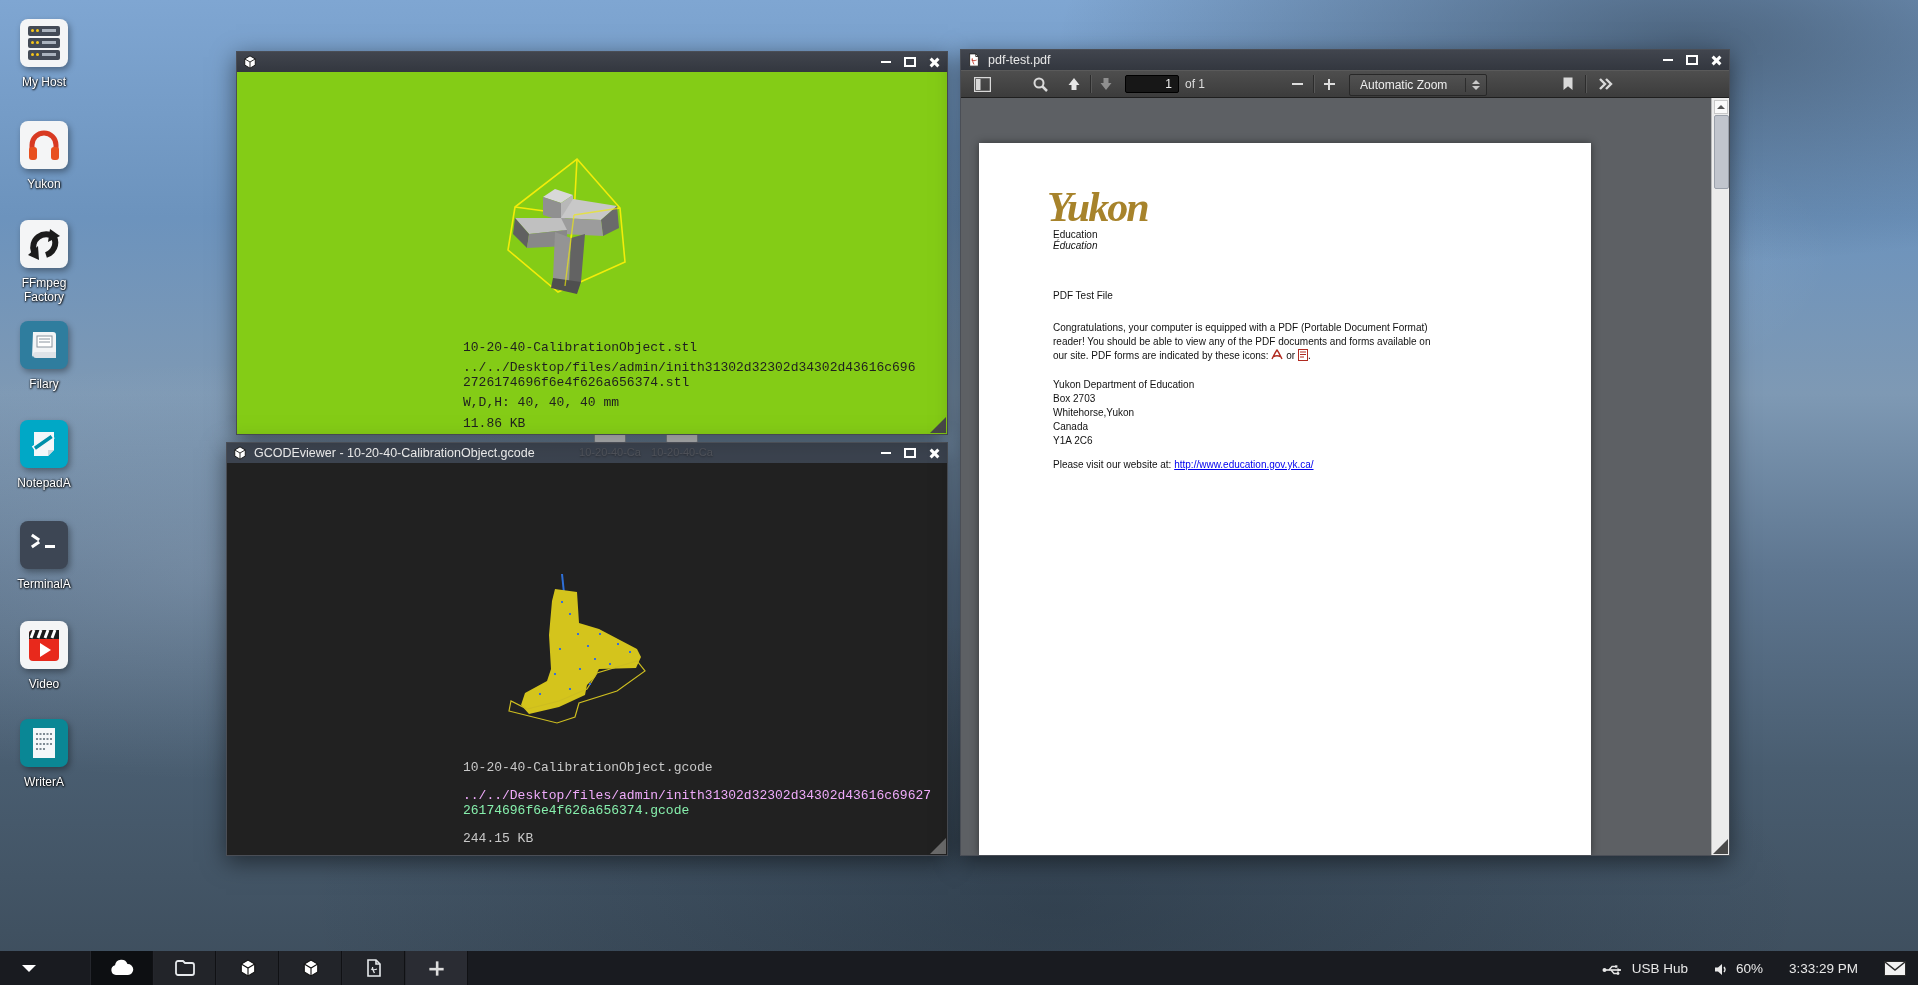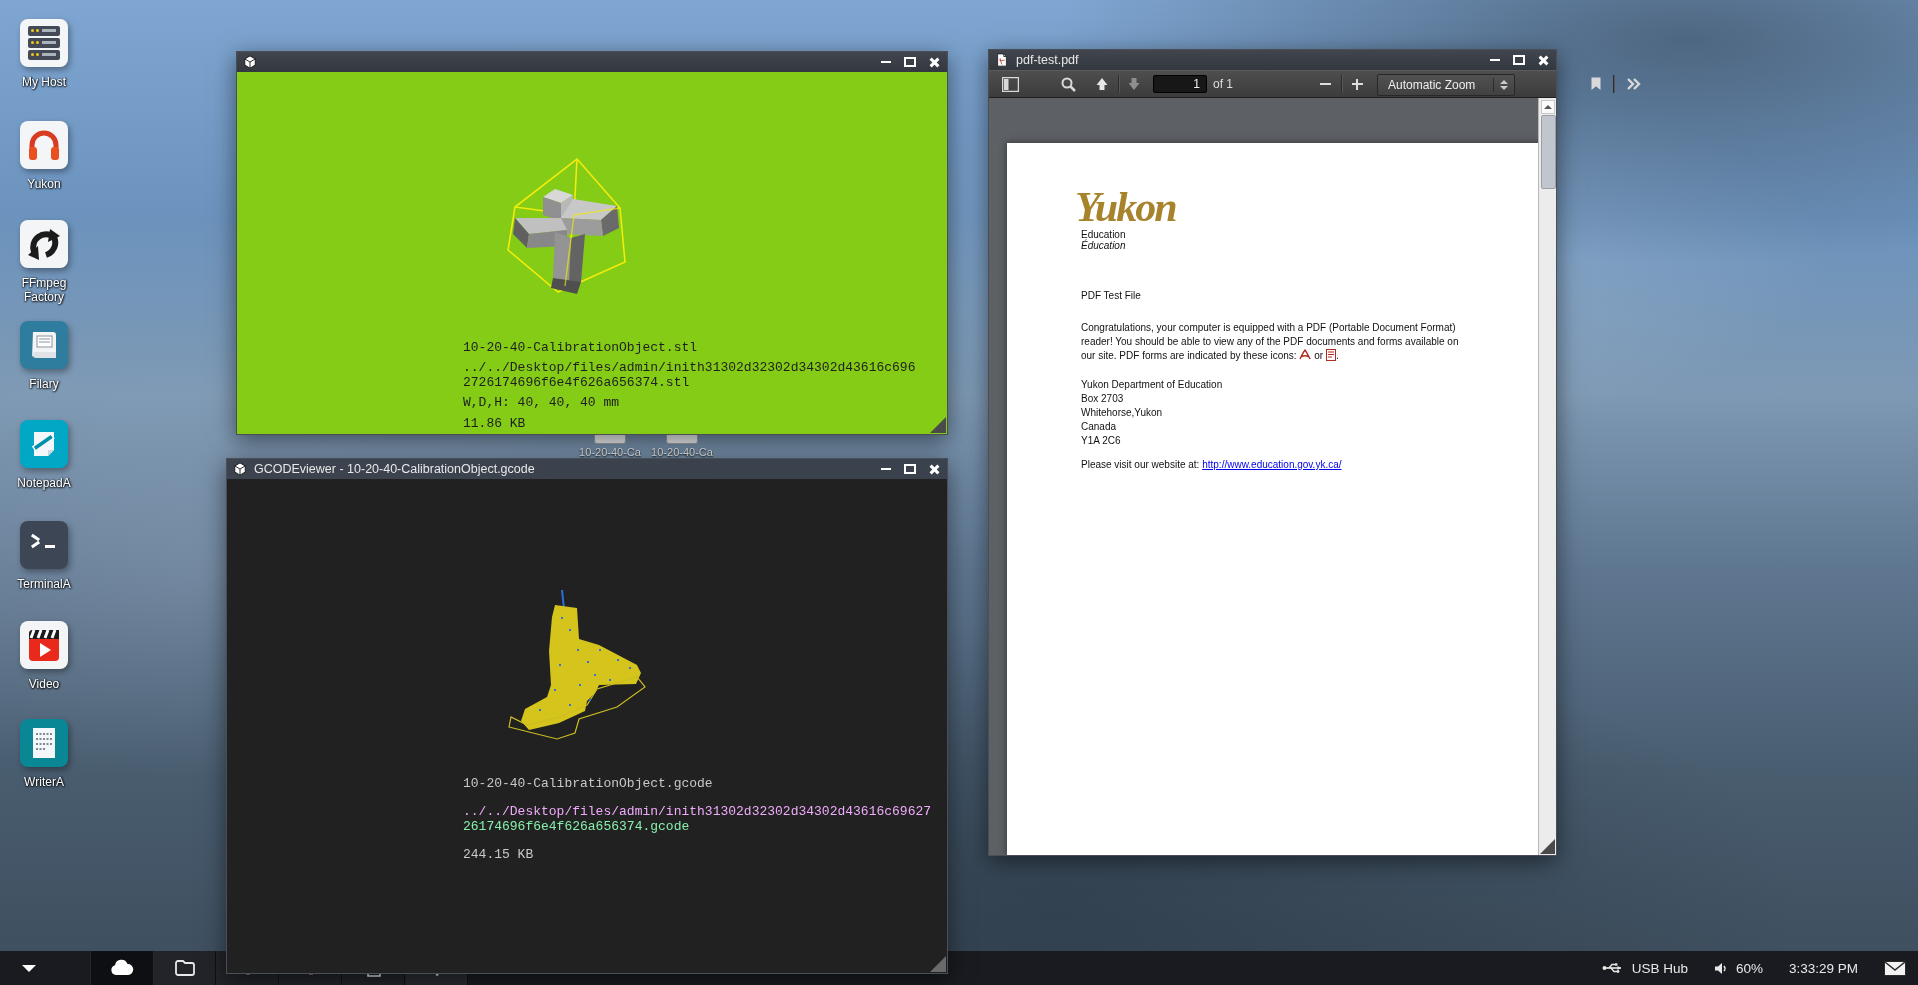--- a/index.html
+++ b/index.html
@@ -282,7 +282,7 @@
   </div>
 </div>
 
-<div class="win" style="left:988px;top:49px;width:569px;height:807px;z-index:4">
+<div class="win" style="left:960px;top:49px;width:770px;height:807px;z-index:4">
   <div class="titlebar" style="height:20px">
     <svg class="t-ic" viewBox="0 0 16 16">
         <path d="M3 1 h7 l3 3 v11 h-10 Z" fill="#fff" stroke="#222"></path>

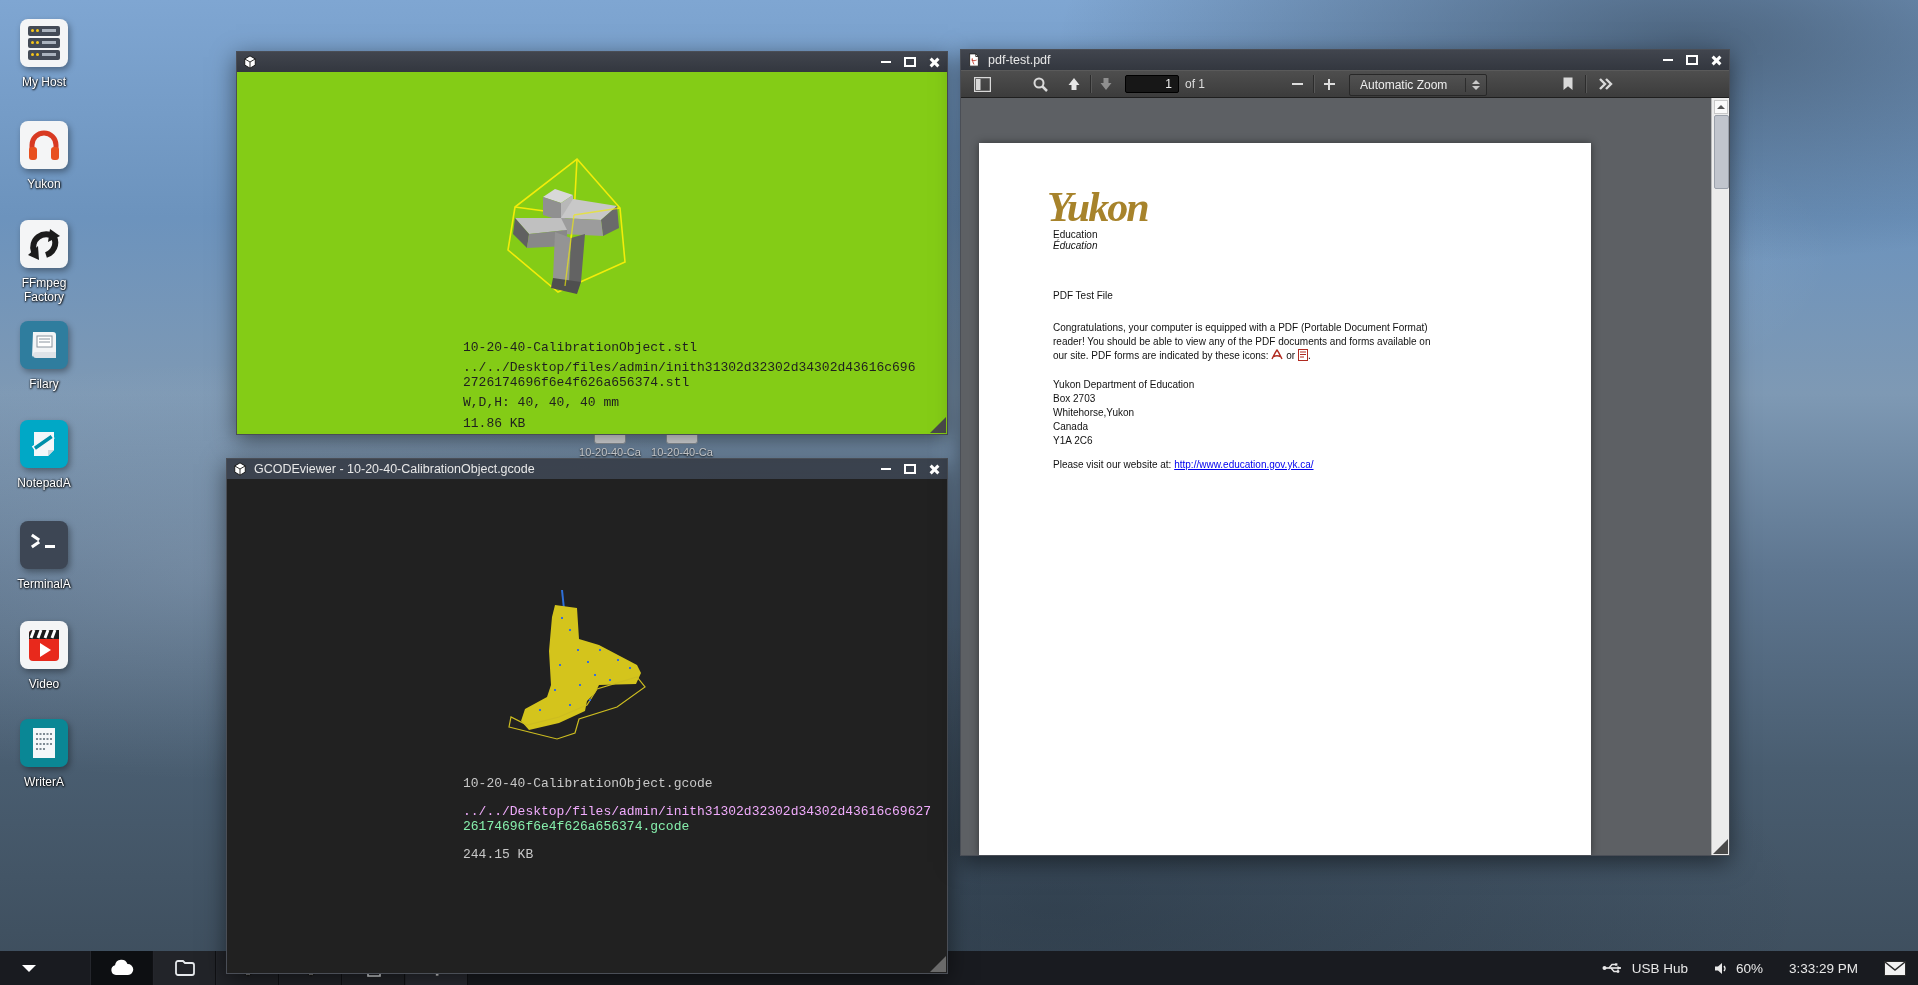--- a/index.html
+++ b/index.html
@@ -232,7 +232,7 @@
   </div>
 </div>
 
-<div class="win" style="left:226px;top:458px;width:722px;height:516px;z-index:3">
+<div class="win" style="left:226px;top:442px;width:722px;height:414px;z-index:3">
   <div class="titlebar" style="background:rgba(46,50,58,0.82)">
     <svg class="t-ic" viewBox="0 0 16 16">
         <path d="M8 1 L14 4.5 V11.5 L8 15 L2 11.5 V4.5 Z" fill="#fff" stroke="#111"></path>

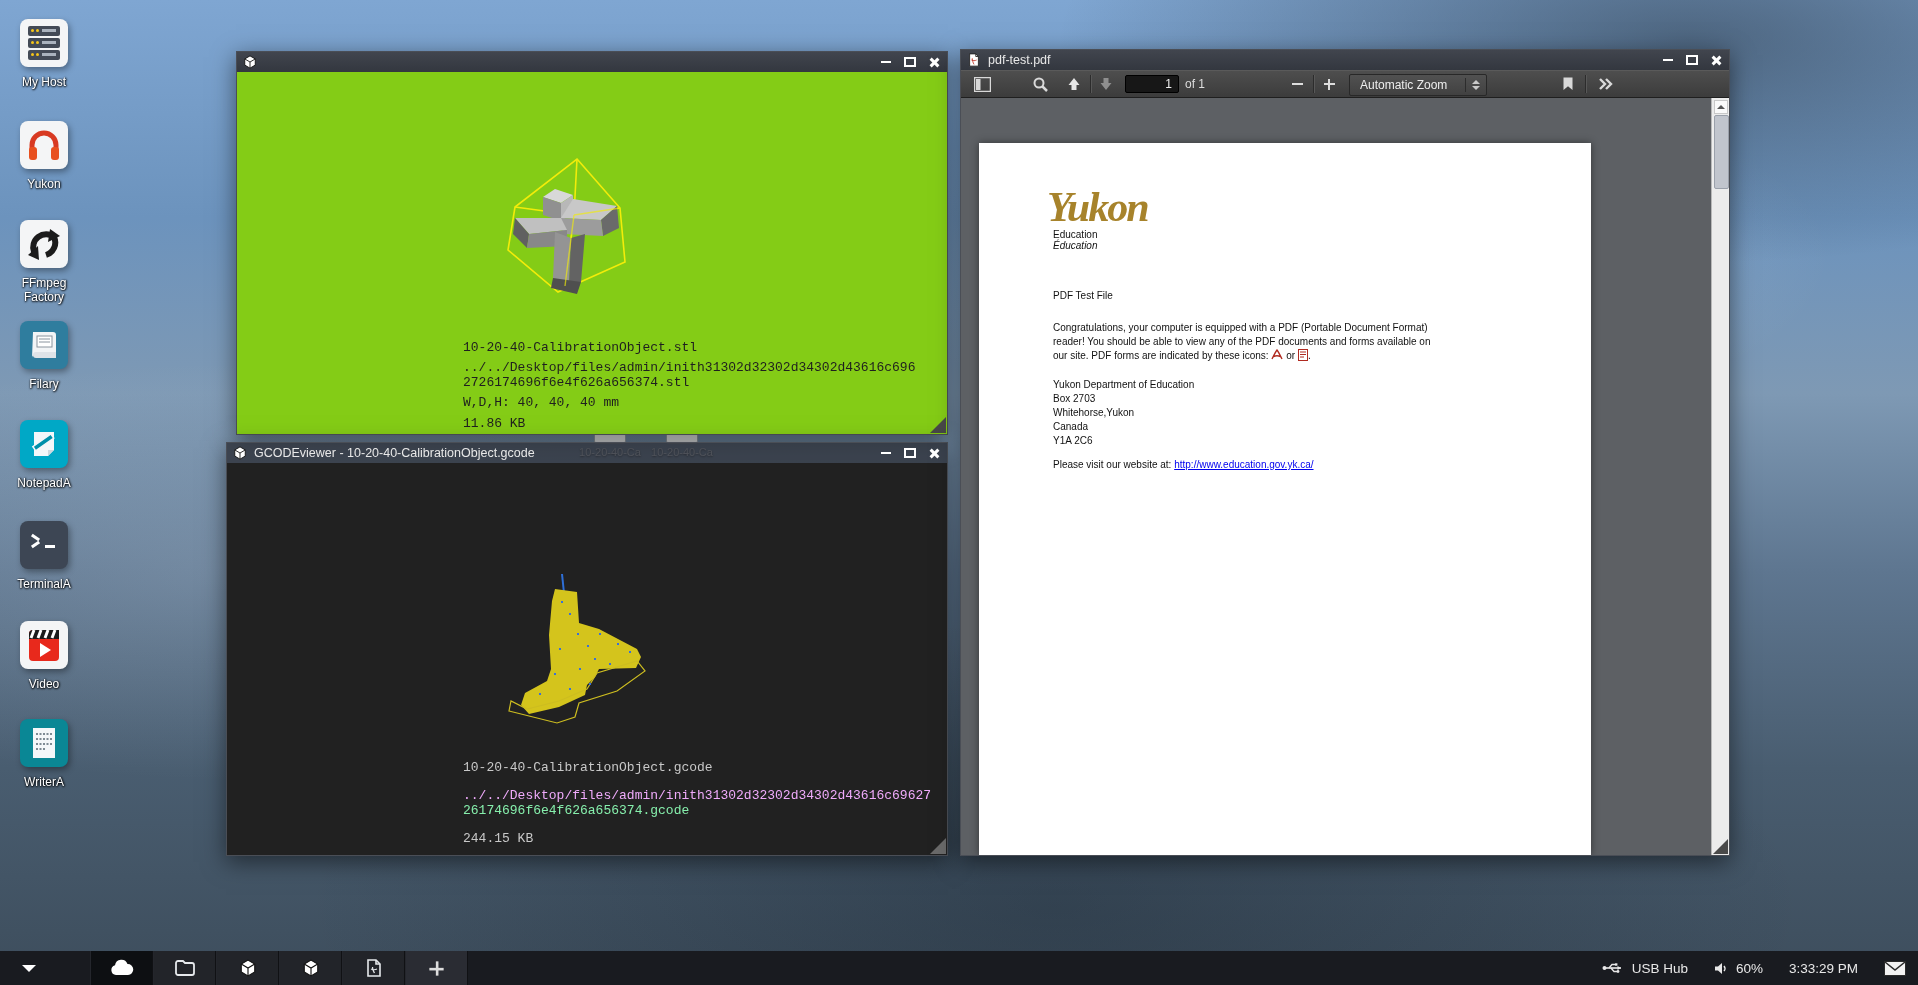--- a/index.html
+++ b/index.html
@@ -50,7 +50,7 @@
   .tseg{width:61px;height:34px;display:flex;align-items:center;justify-content:center;border-right:1px solid #101114;border-left:1px solid #24262c;cursor:pointer;background:#222429;}
   .tseg.active{background:#0d0f12;}
   .tray{position:absolute;right:12px;top:0;height:34px;display:flex;align-items:center;gap:26px;color:#e8e8e8;font-size:13.5px;}
-  .trayitem{display:flex;align-items:center;gap:8px;cursor:pointer;}
+  .trayitem{display:flex;align-items:flex-end;gap:8px;cursor:pointer;}
   
   .pdfpage{position:absolute;left:18px;top:9px;width:612px;bottom:0;background:#fff;box-shadow:0 0 8px rgba(0,0,0,.45);margin-top:36px;}
   .doc-tx{position:absolute;left:74px;font-size:10px;color:#111;line-height:14px;white-space:nowrap;}

